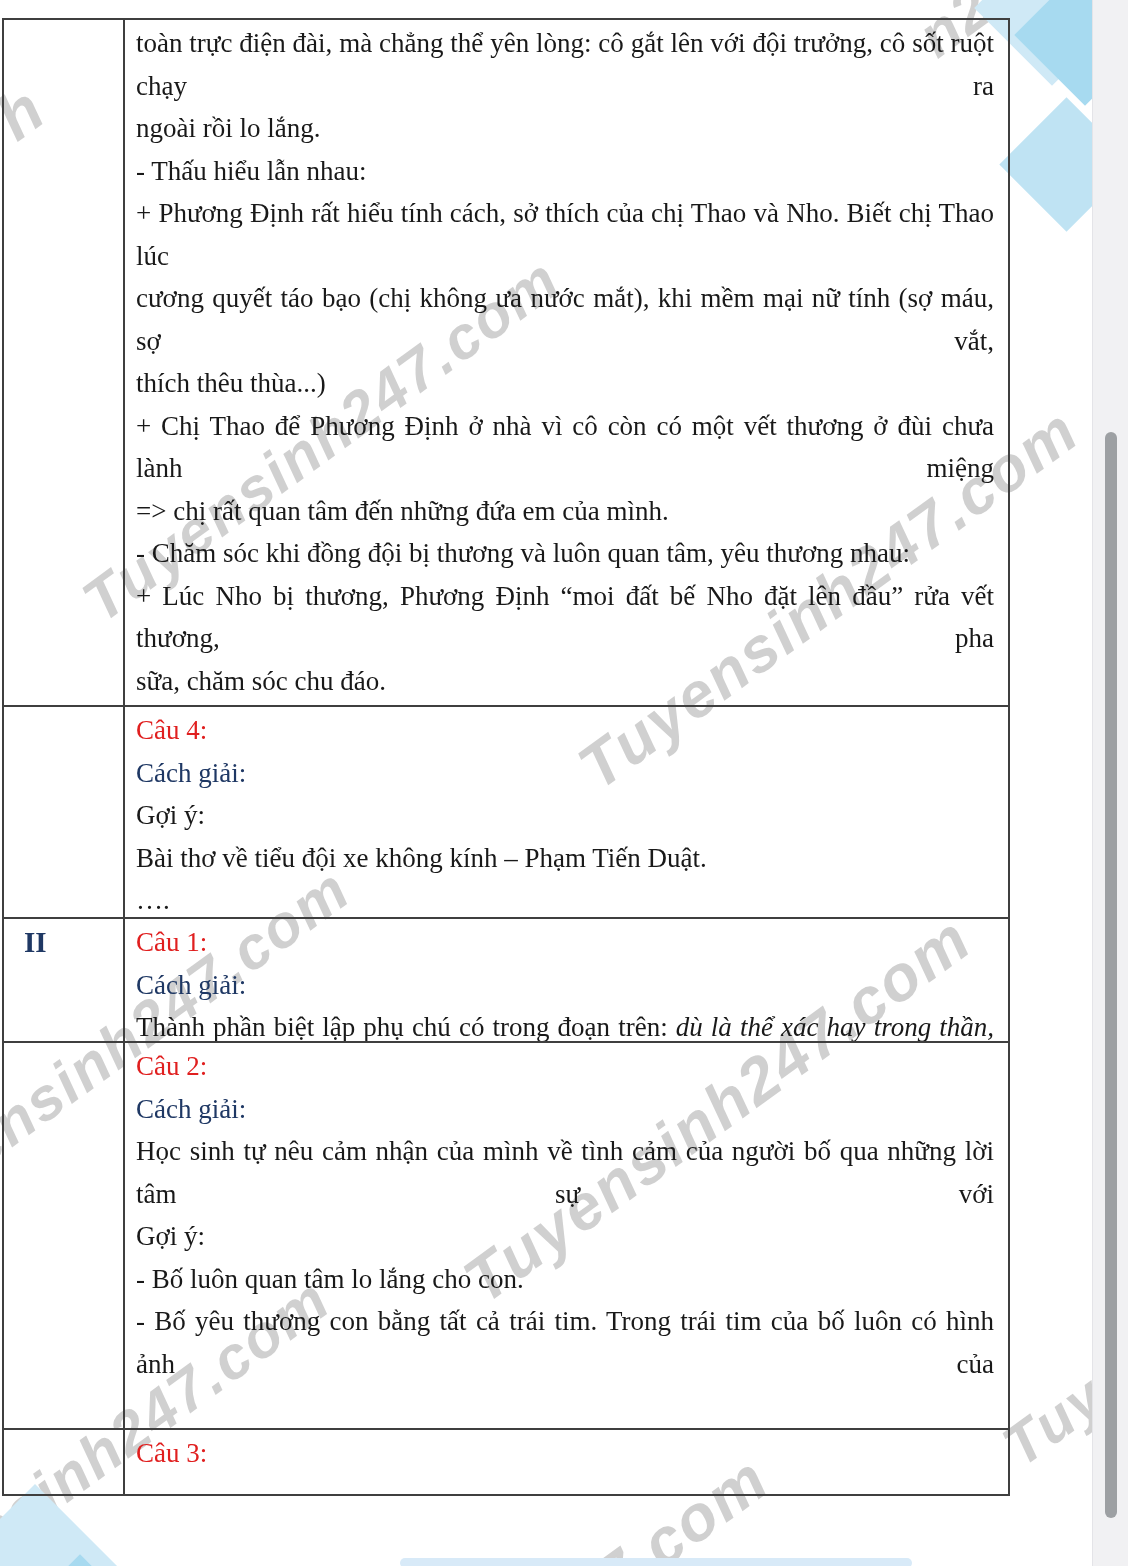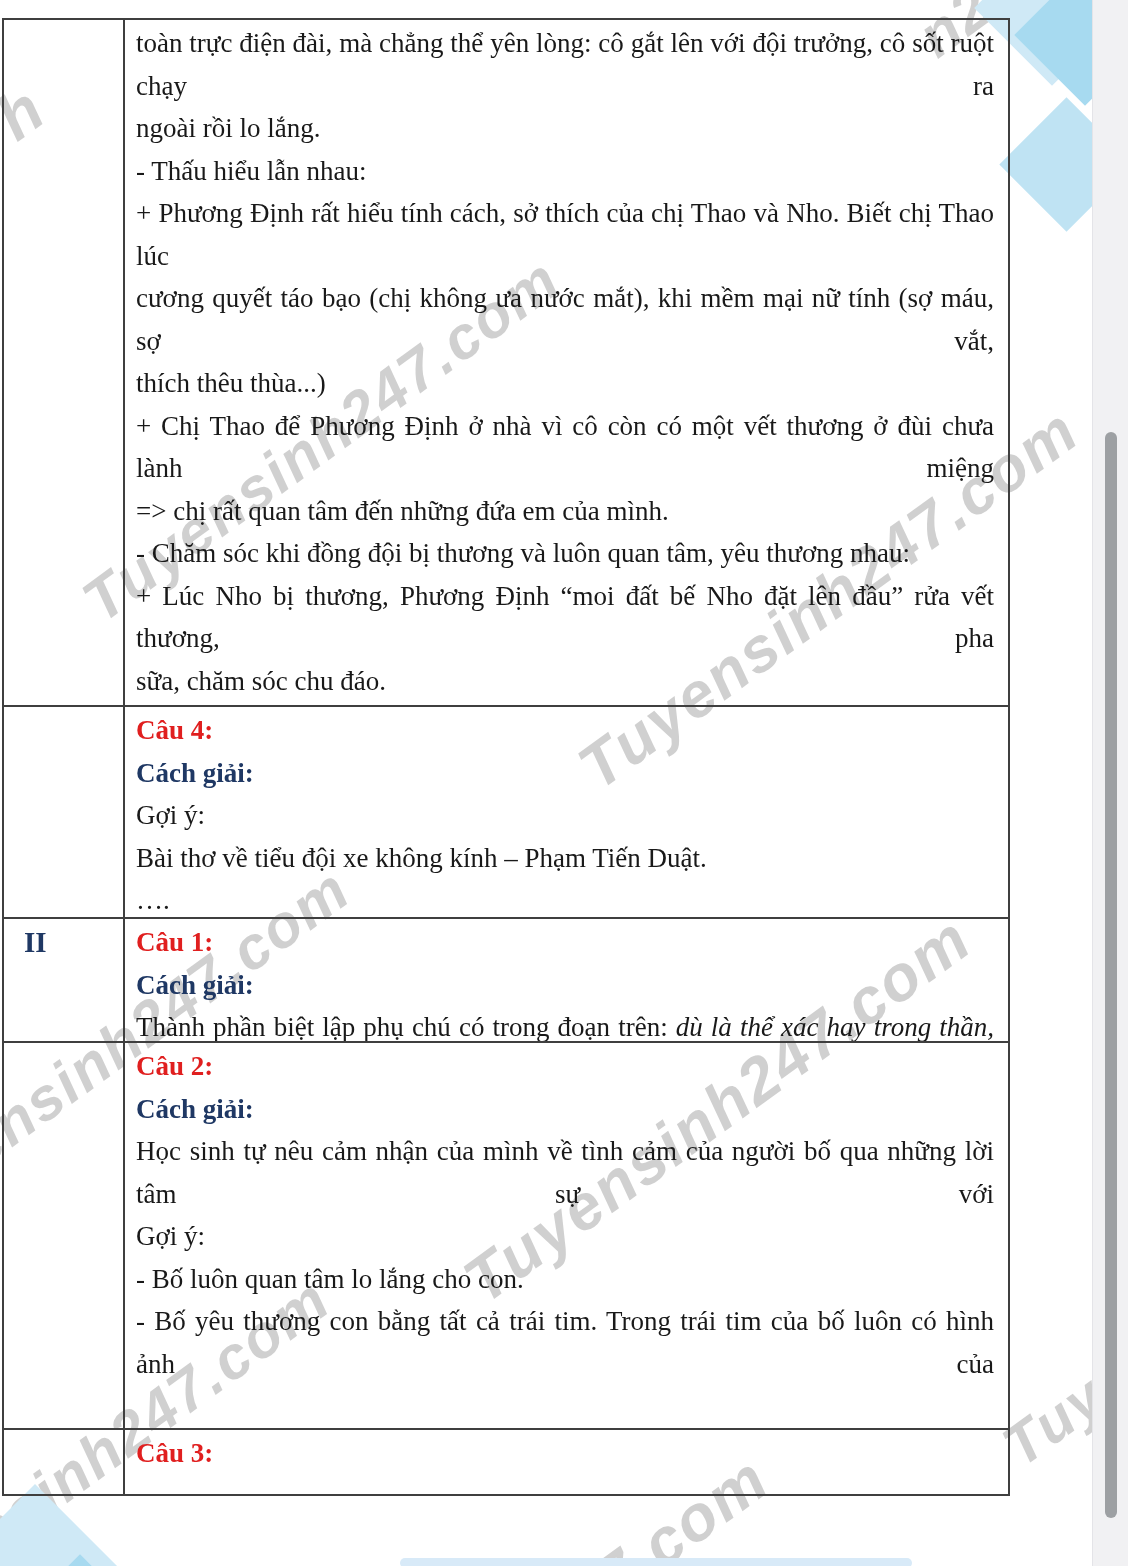--- a/index.html
+++ b/index.html
@@ -35,7 +35,7 @@
   .cell-content{flex:1;min-width:0;padding:2px 14px 0 11px;overflow:hidden;}
   .line{font-size:27px;line-height:42.5px;color:#191919;text-align:left;}
   .line.j{text-align:justify;text-align-last:justify;}
-  .line.b{font-weight:bold;}
+  .line.b{font-weight:normal;}
   .line.i,.line .i{font-style:italic;}
   .line.c-red{color:#e01f1f;}
   .line.c-navy{color:#1f3864;}

